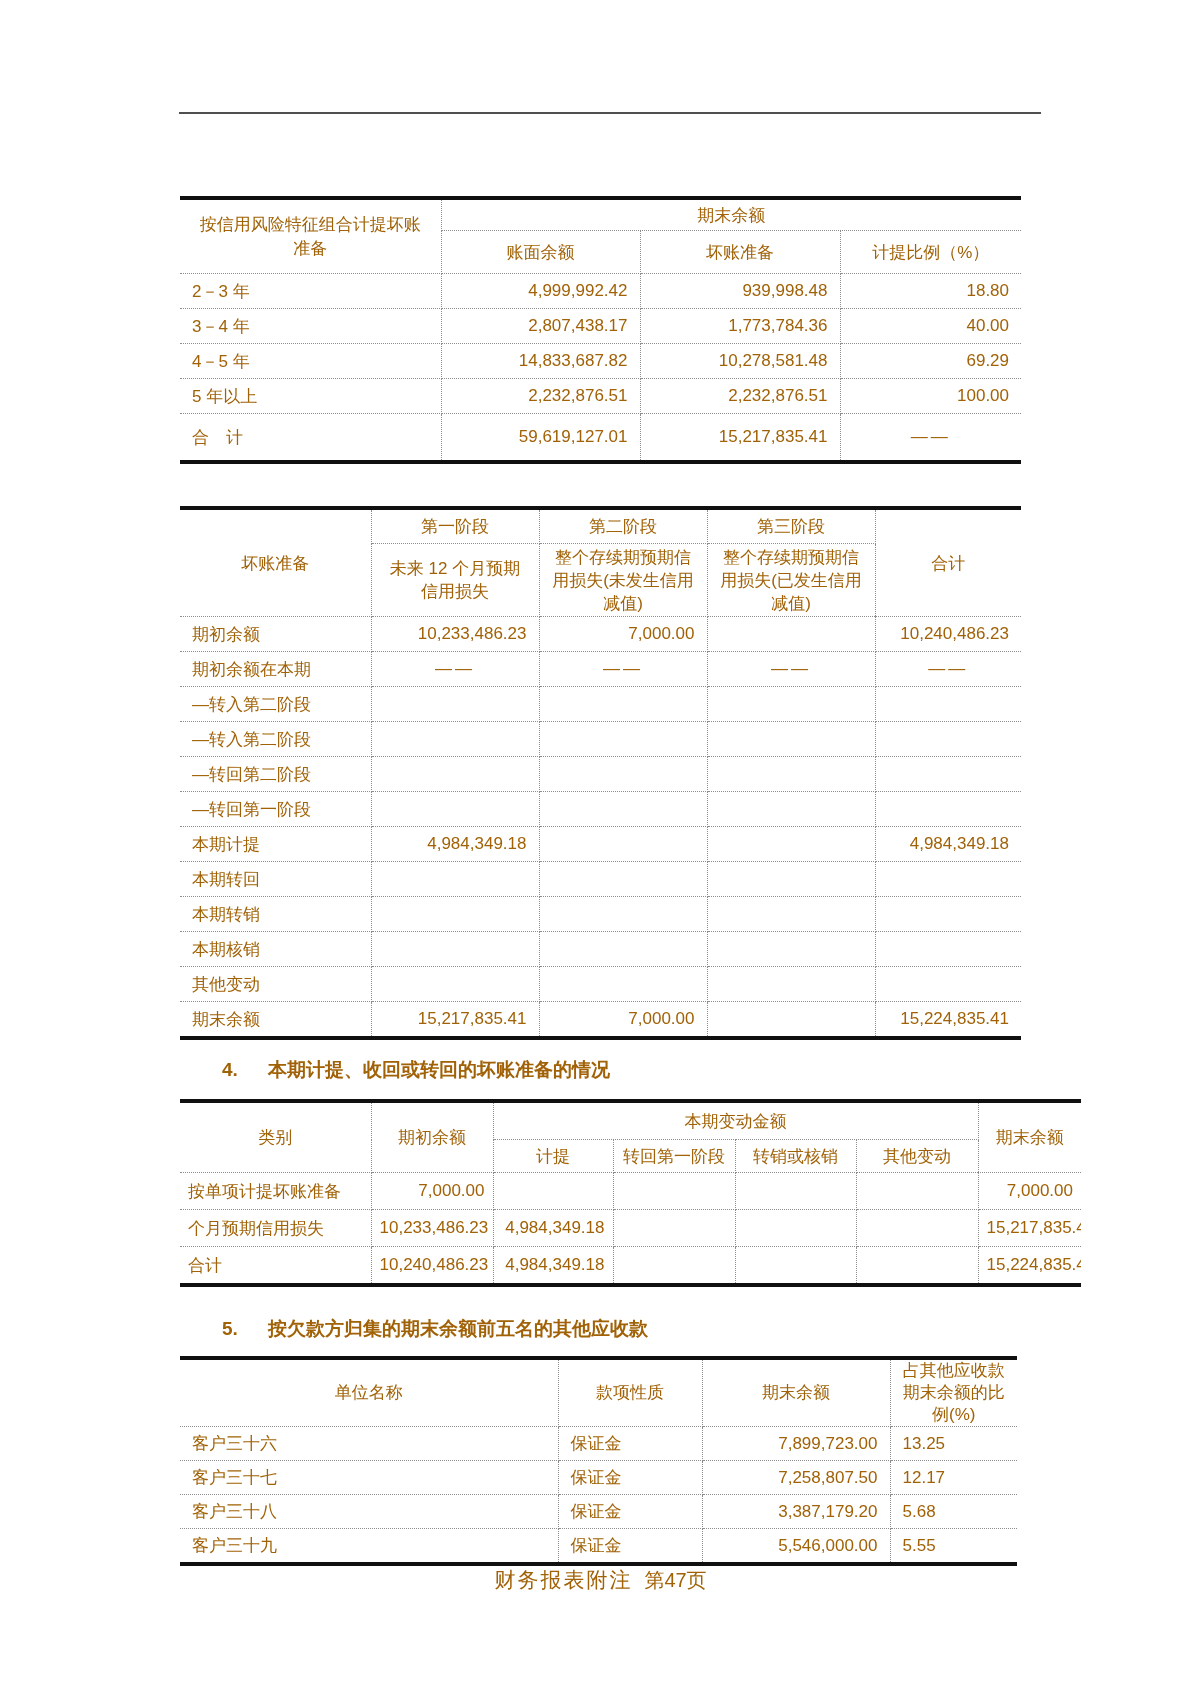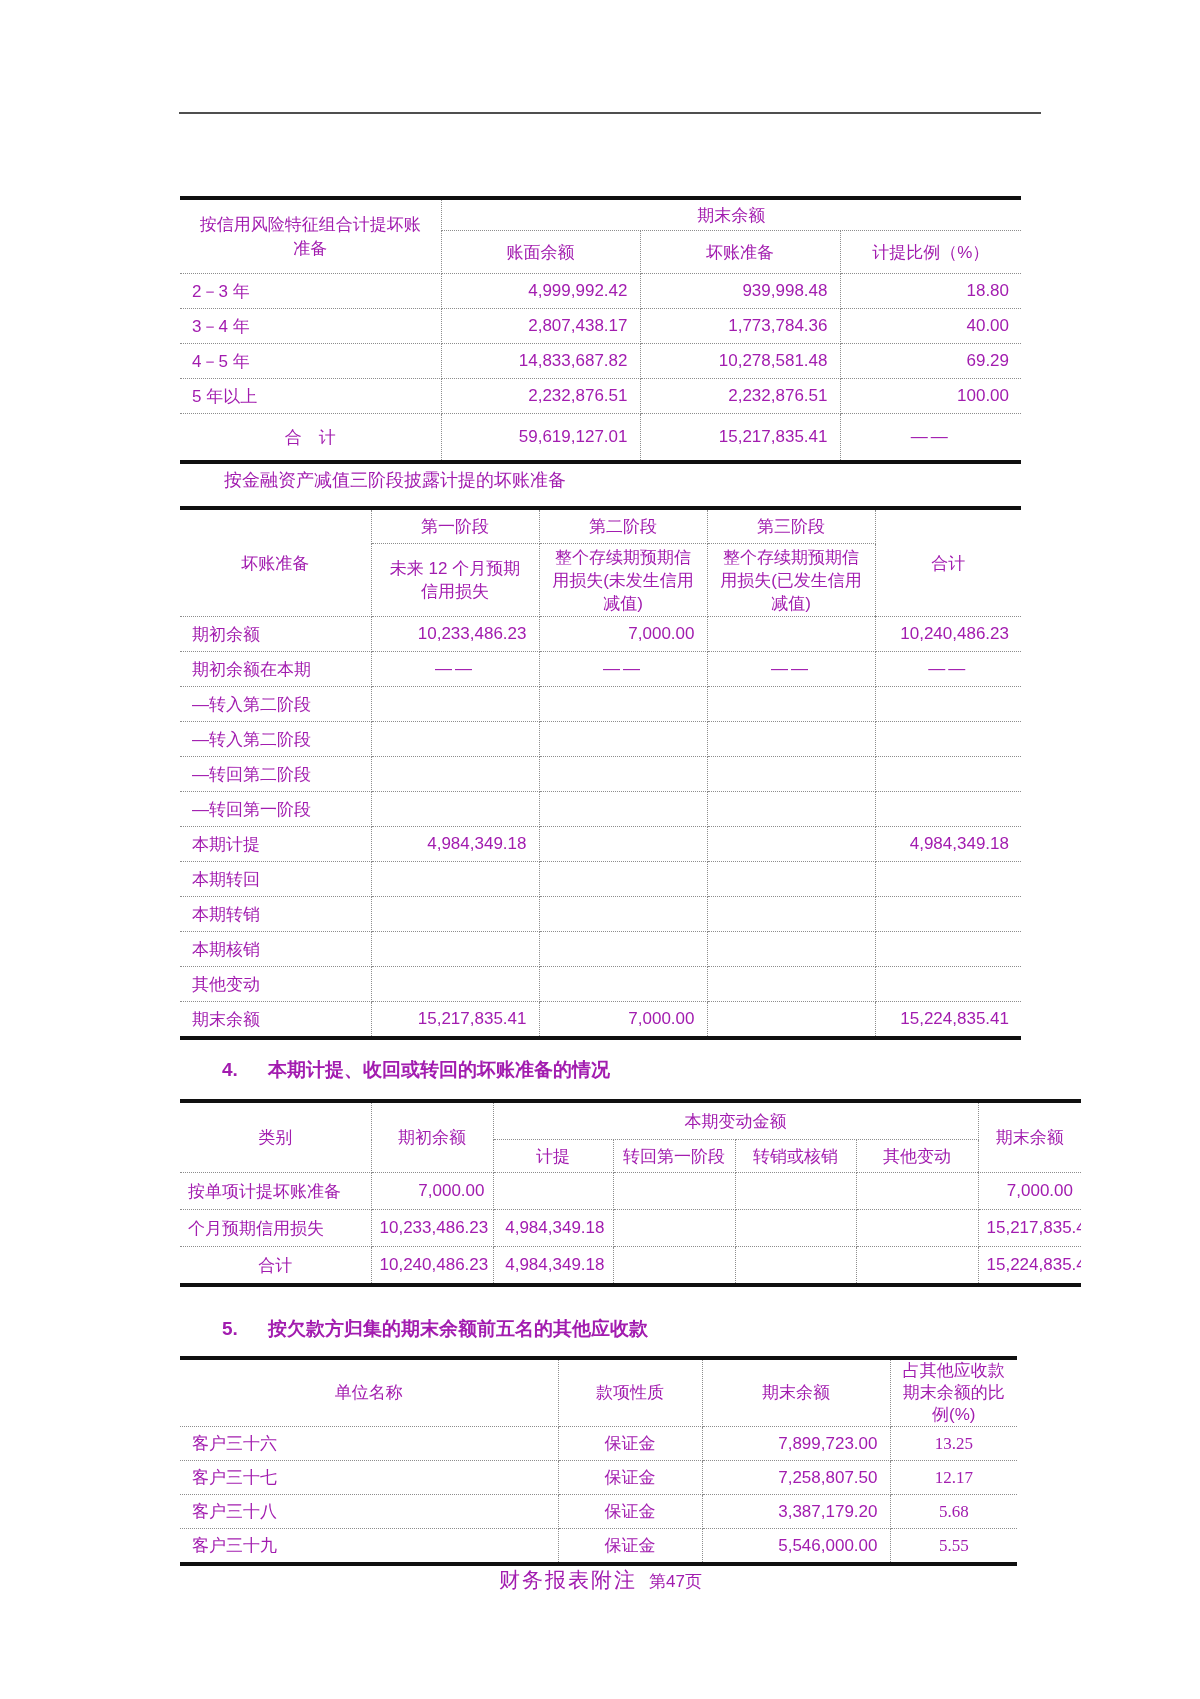--- a/index.html
+++ b/index.html
@@ -7,7 +7,7 @@
     position:relative; width:1200px; height:1699px; margin:0 auto;
     background:#ffffff; overflow:hidden;
     font-family:"Liberation Sans","DejaVu Sans",sans-serif;
-    color:#a21caf;
+    color:#a16207;
   }
   .toprule { position:absolute; left:179px; top:112px; width:862px; height:0;
     border-top:2px solid #4f4f4f; }

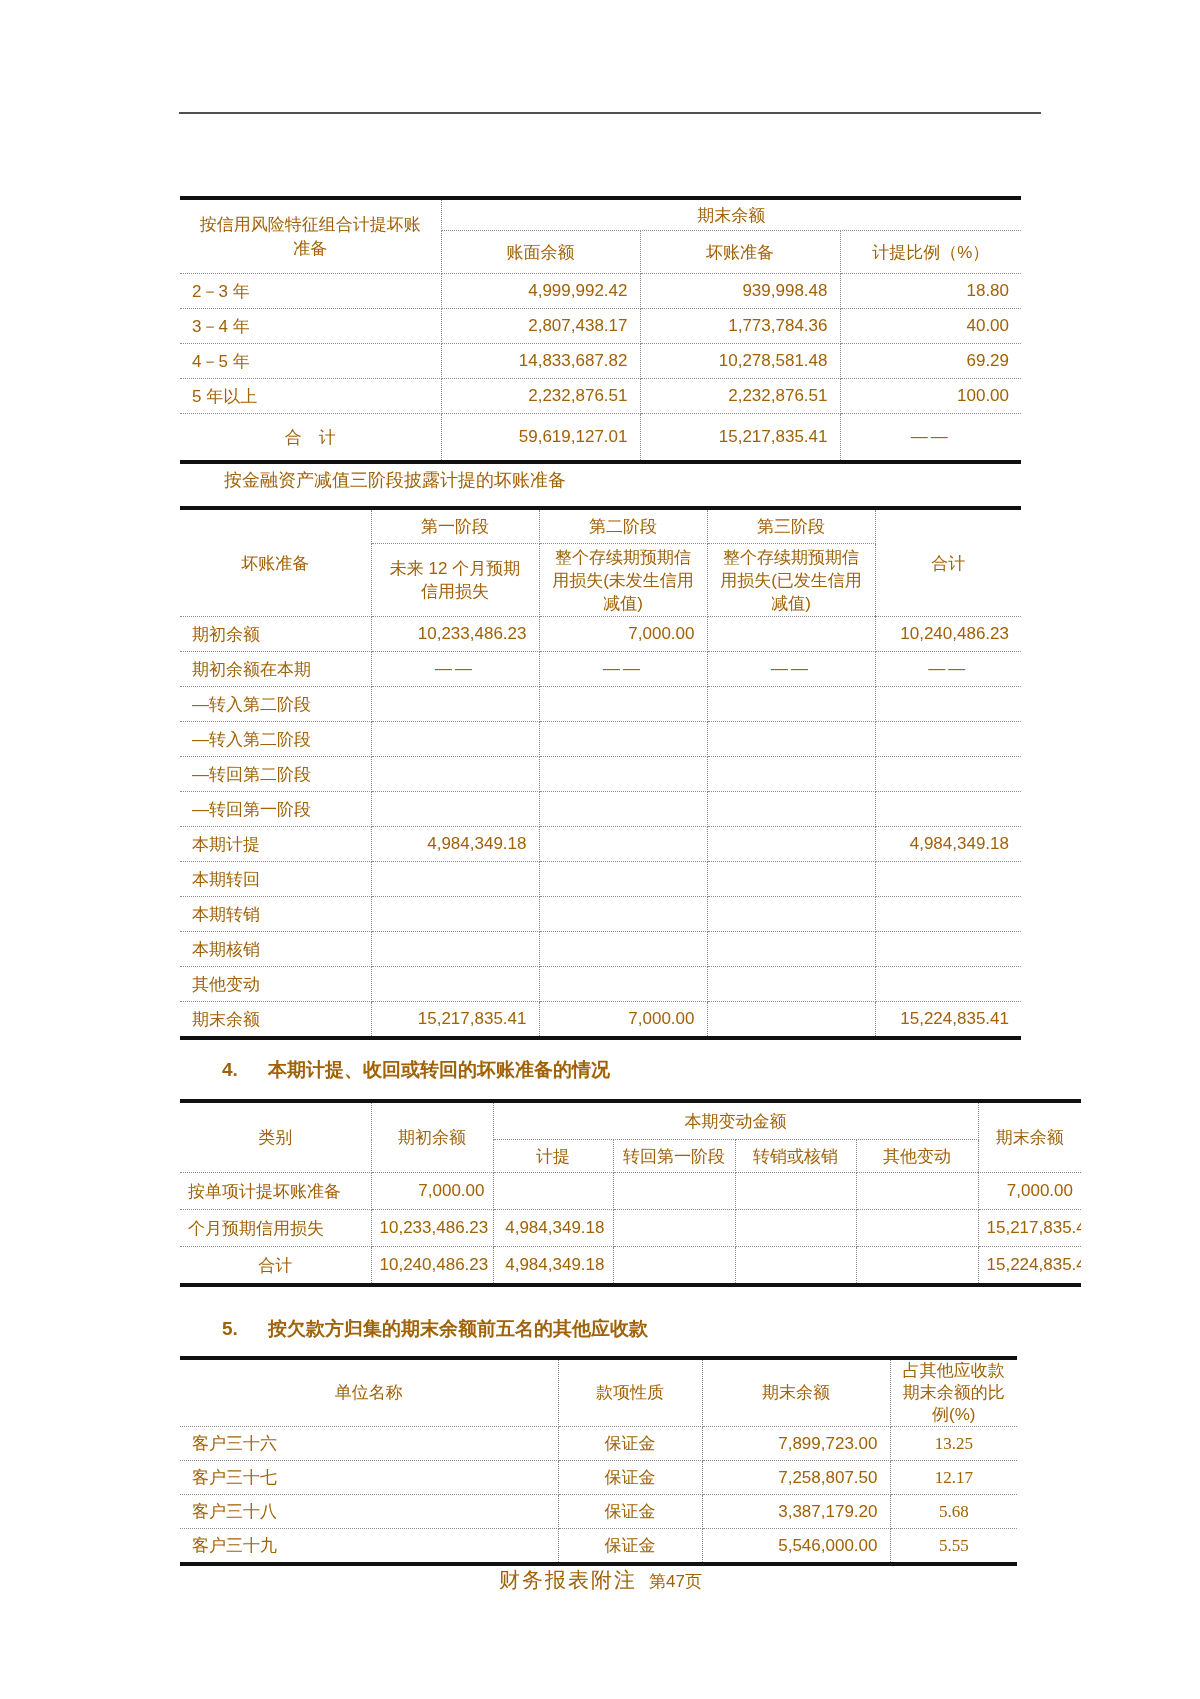--- a/index.html
+++ b/index.html
@@ -23,7 +23,7 @@
   td.hd { text-align:center; padding:2px 8px; }
   td.lbl { text-align:left; padding-left:14px; }
   td.num { text-align:right; padding-right:11px; }
-  td.ctr { text-align:center;font-family:Liberation Serif, serif; }
+  td.ctr { text-align:left; }
   td.ind { padding-left:46px; }
   td.dash { text-align:center; letter-spacing:3px; padding-right:12px; }
   td.desc { font-size:16px; line-height:23px; text-align:center; padding:4px 7px; }

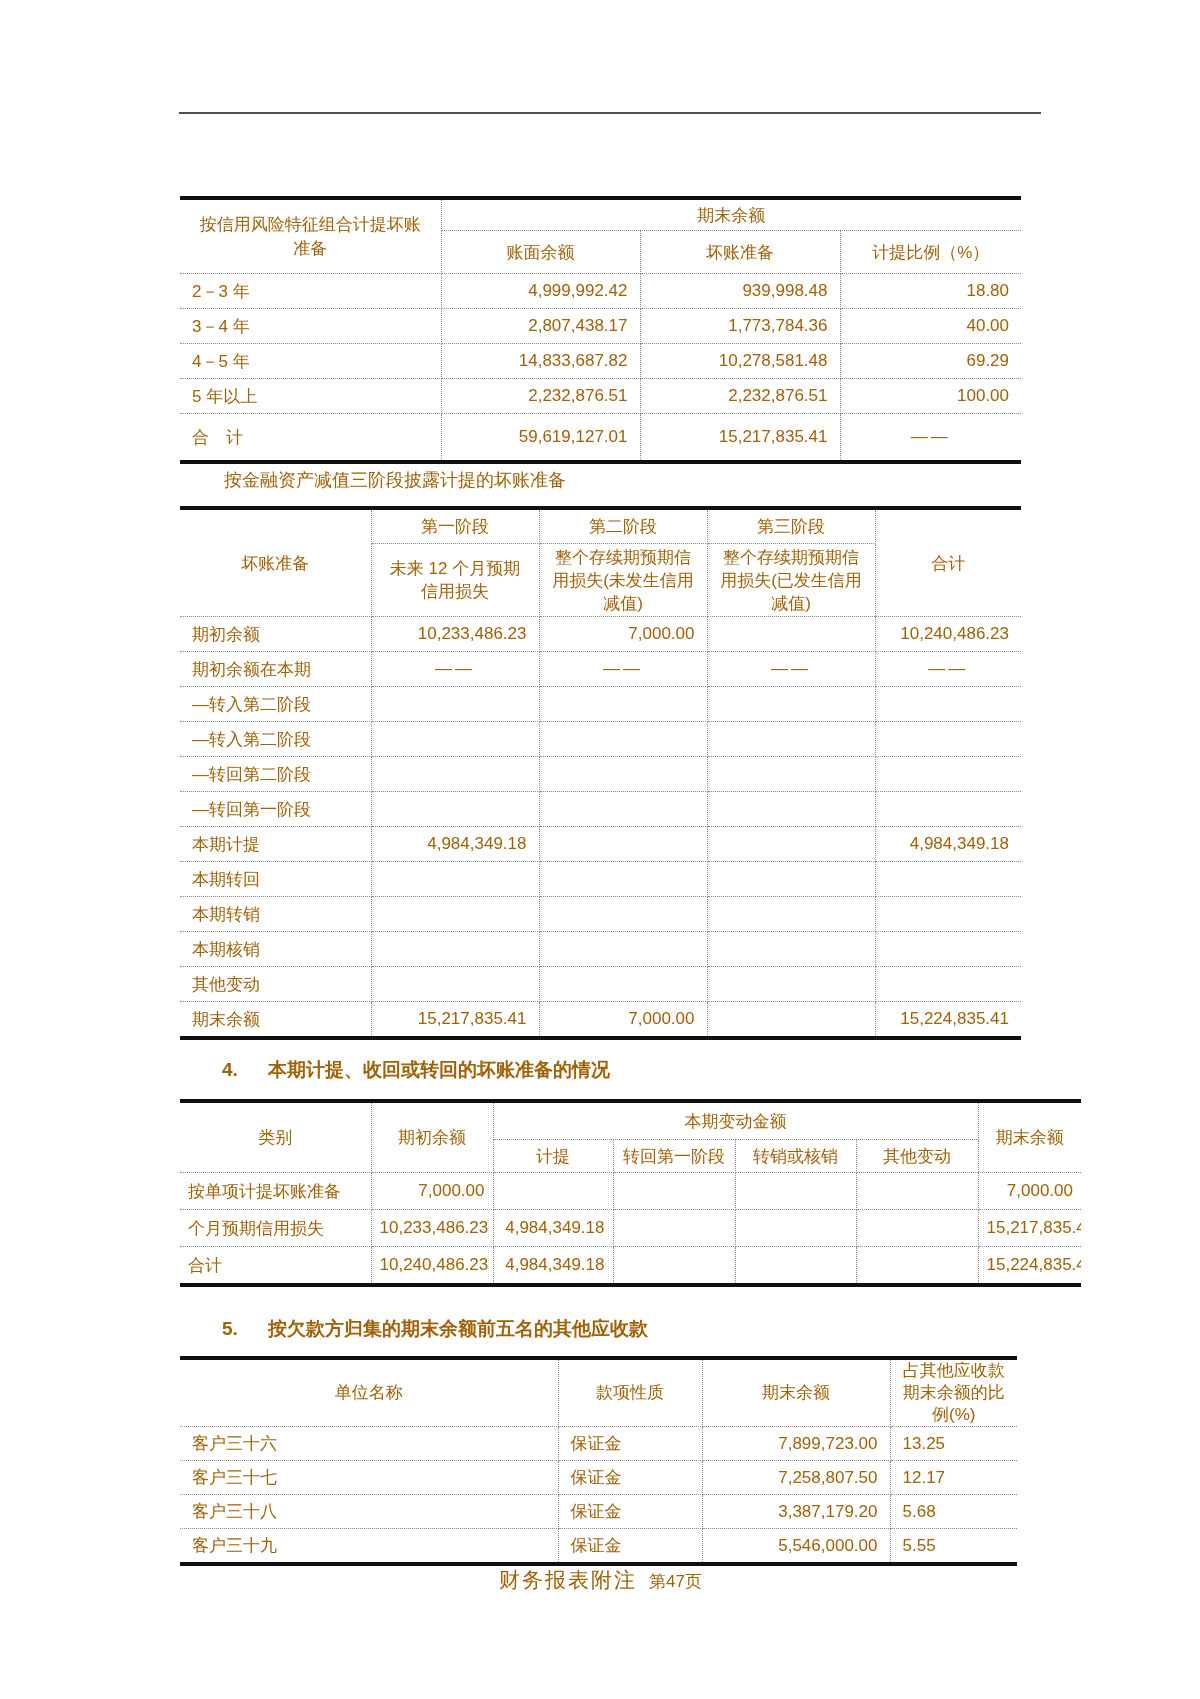--- a/index.html
+++ b/index.html
@@ -117,7 +117,6 @@
   </tbody>
     </table>
 
-  <div id="label2">按金融资产减值三阶段披露计提的坏账准备</div>
 
   <table class="fin" id="table2">
     <colgroup>

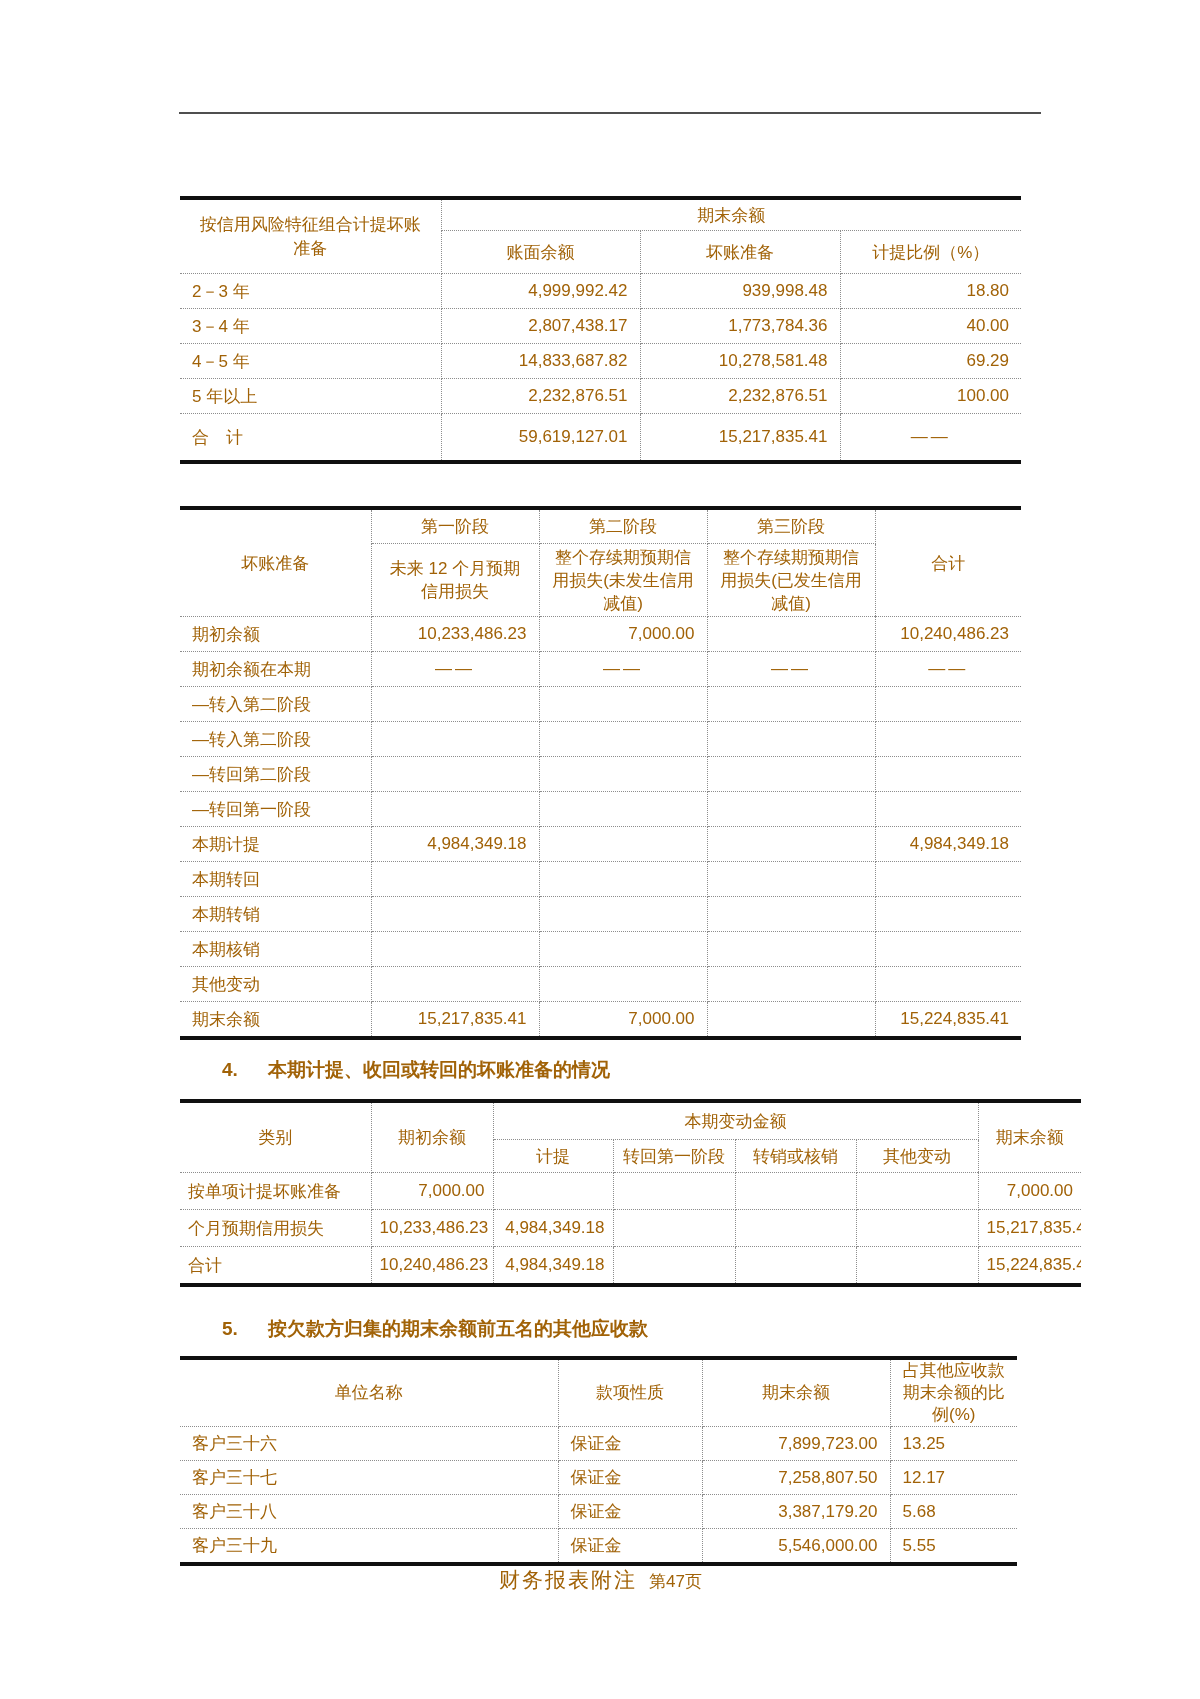--- a/index.html
+++ b/index.html
@@ -58,7 +58,7 @@
 
   .footer { position:absolute; left:180px; top:1566px; width:841px; text-align:center; }
   .footer .main { font-size:21px; letter-spacing:2px;margin-top:21px; }
-  .footer .pg { font-size:17px; margin-left:12px; }
+  .footer .pg { font-size:20px; margin-left:12px; }
 </style>
 </head>
 <body>

